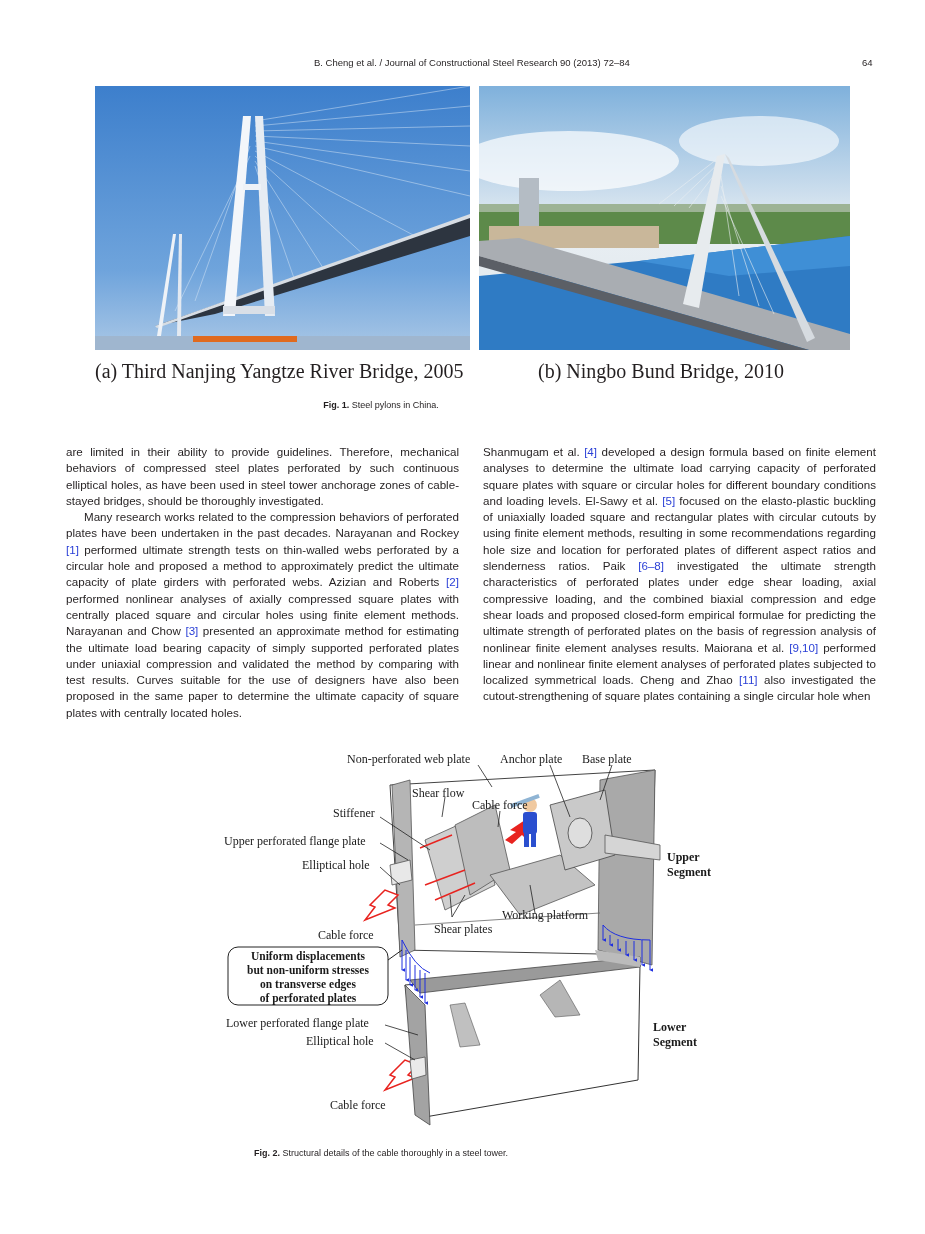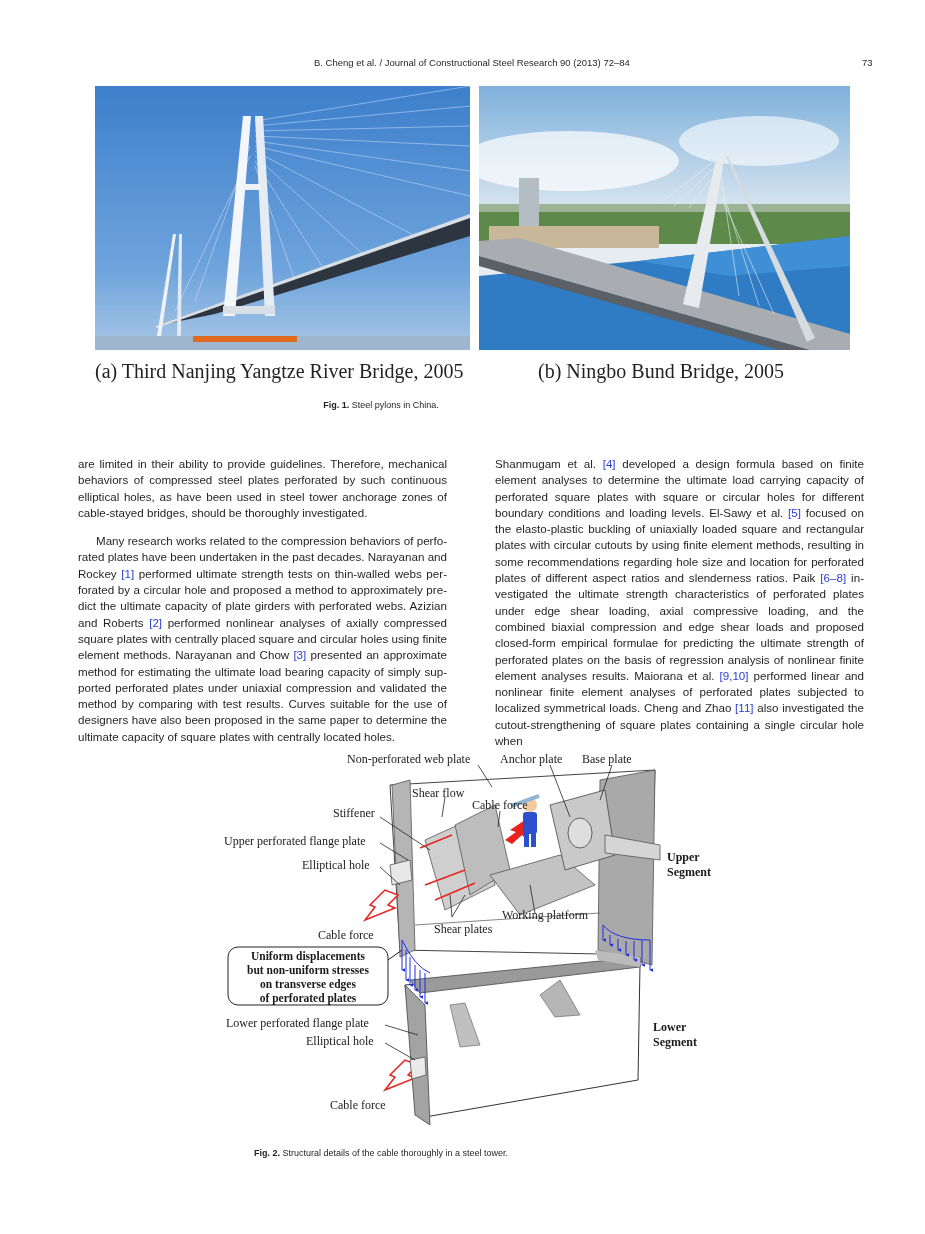--- a/index.html
+++ b/index.html
@@ -29,7 +29,7 @@
 
 <div class="running-head">
   <span class="journal">B. Cheng et al. / Journal of Constructional Steel Research 90 (2013) 72–84</span>
-  <span class="page">73</span>
+  <span class="page">64</span>
 </div>
 
 <div class="photo photo-a">

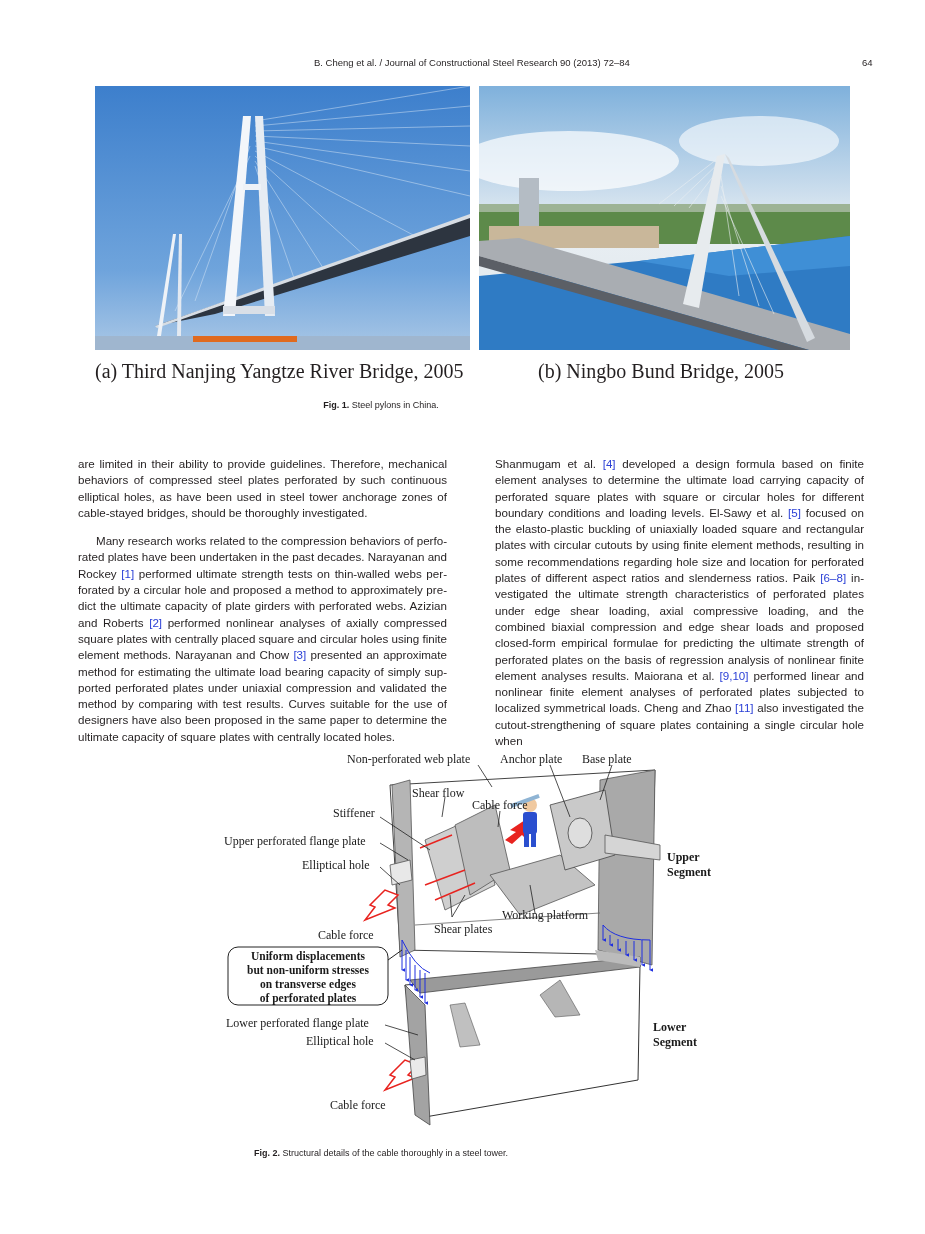--- a/index.html
+++ b/index.html
@@ -119,7 +119,7 @@
 </div>
 <div class="subcap subcap-b">
   <span>(b)</span>
-  <span>Ningbo Bund Bridge, 2005</span>
+  <span>Ningbo Bund Bridge, 2010</span>
 </div>
 
 <div class="figcap" style="top:400px;">

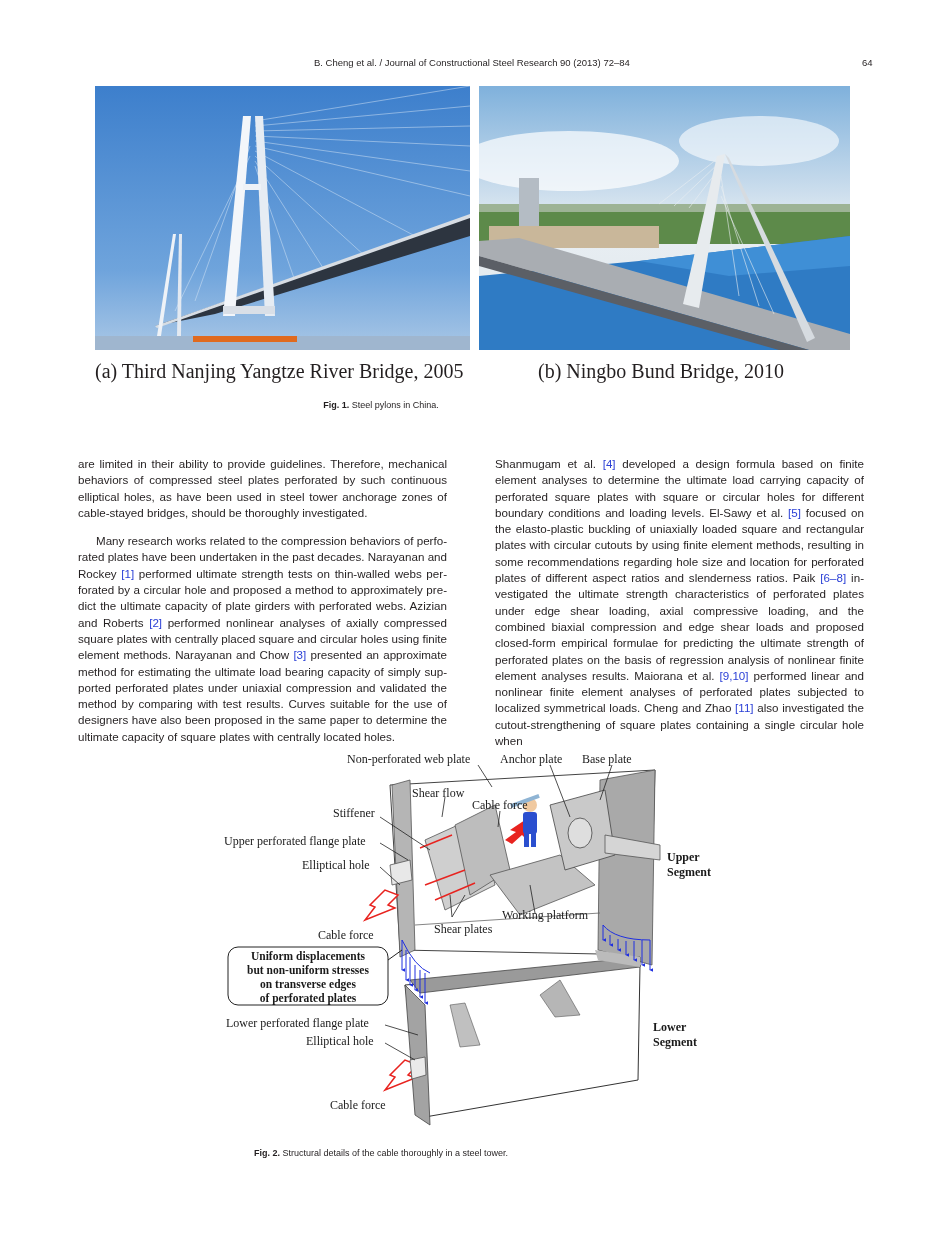--- a/index.html
+++ b/index.html
@@ -18,7 +18,7 @@
   .col { position:absolute; top:444px; width:393px; font-family:"Liberation Sans", sans-serif; font-size:11.6px; line-height:16.3px; text-align:justify; hyphens:manual; }
   .col-left { left:66px; }
   .col-right { left:483px; }
-  .col p { margin:12px; }
+  .col p { margin:0; }
   .col p.indent { text-indent:18px; }
   .ref { color:#2a3fd6; }
   .fig2 { position:absolute; left:220px; top:745px; width:505px; height:390px; }

